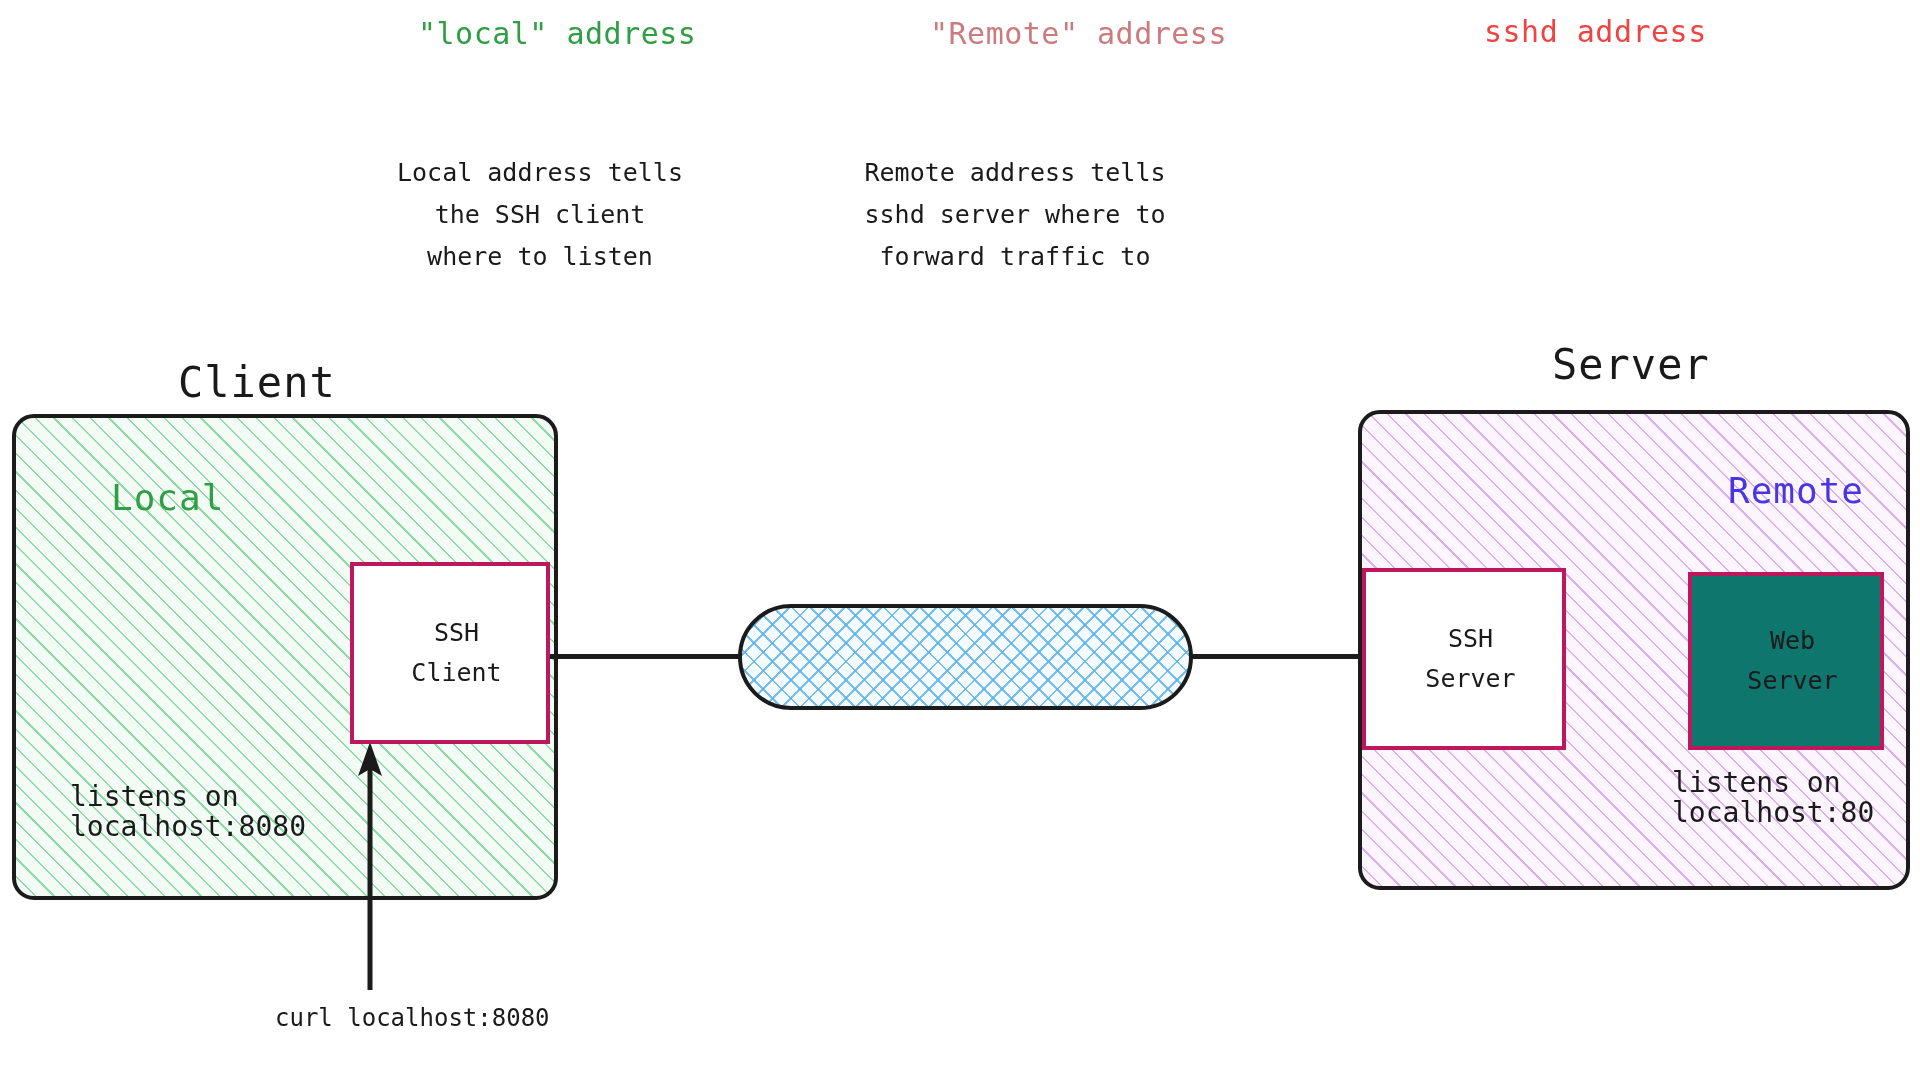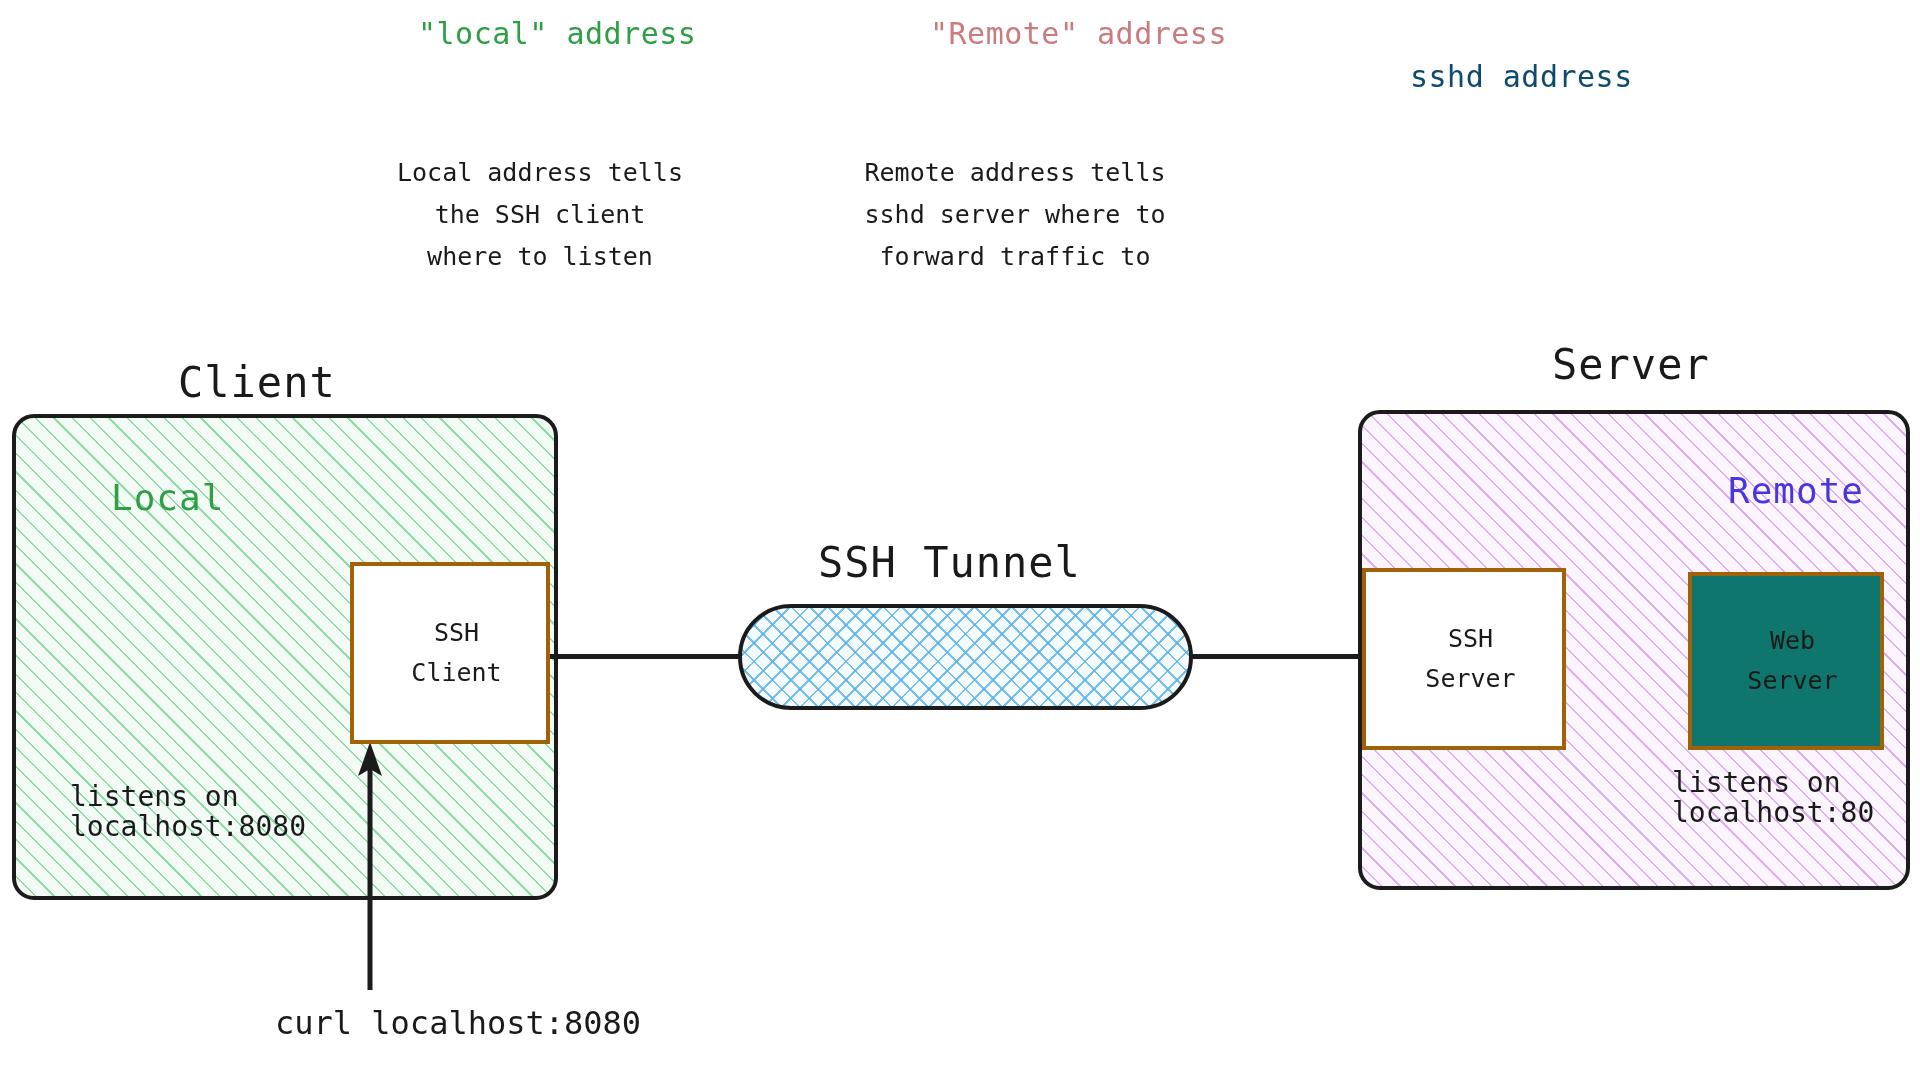--- a/index.html
+++ b/index.html
@@ -28,7 +28,7 @@
   }
   .cap-local   { left: 418px;  top: 16px;  color: #2f9e44; }
   .cap-remote  { left: 930px;  top: 16px;  color: #cb7b7e; }
-  .cap-sshd    { left: 1410px; top: 14px;  color: #0c4a6e; margin-top: 45px; }
+  .cap-sshd    { left: 1484px; top: 14px;  color: #ef4444; }
 
   .cmdline {
     position: absolute;

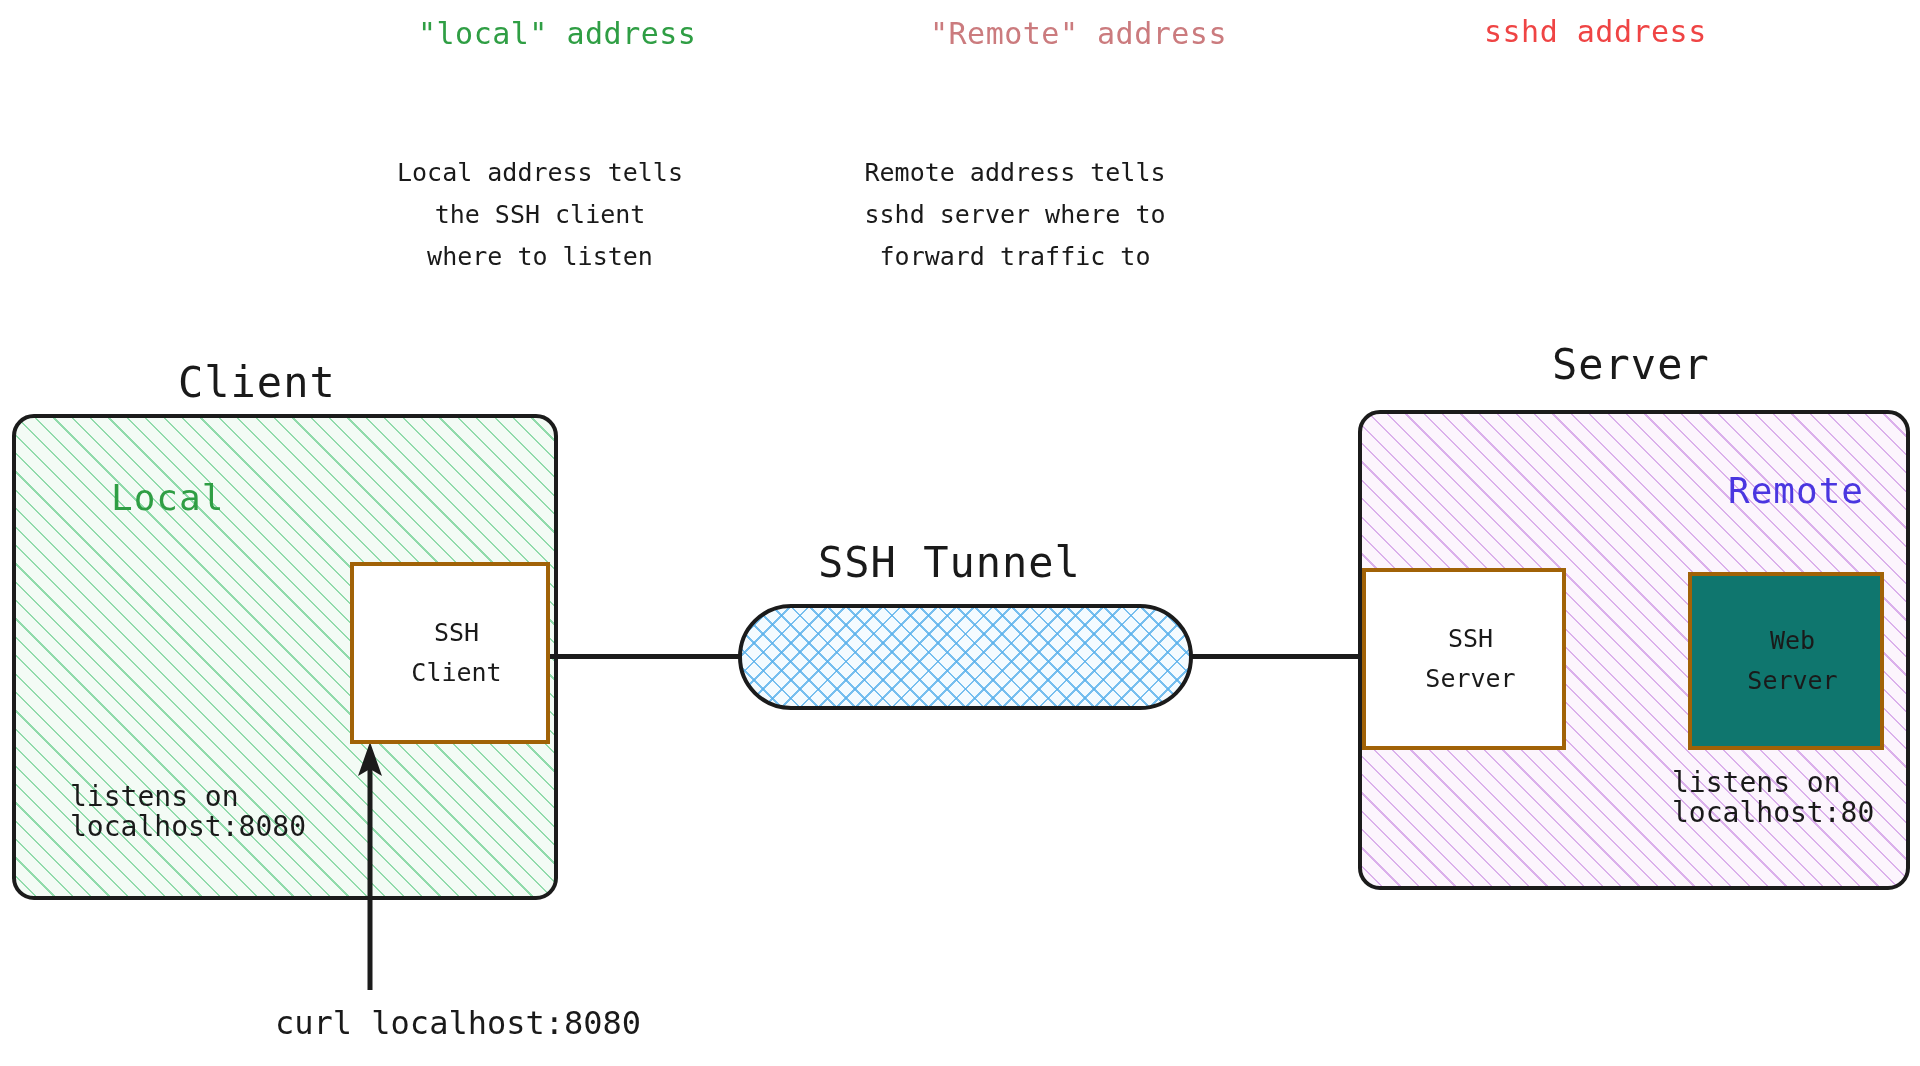--- a/index.html
+++ b/index.html
@@ -243,7 +243,6 @@
   <div class="link link-left"></div>
   <div class="link link-right"></div>
 
-  <div class="tunnel-title">SSH Tunnel</div>
   <div class="tunnel"></div>
 
   <div class="zone zone-server"></div>

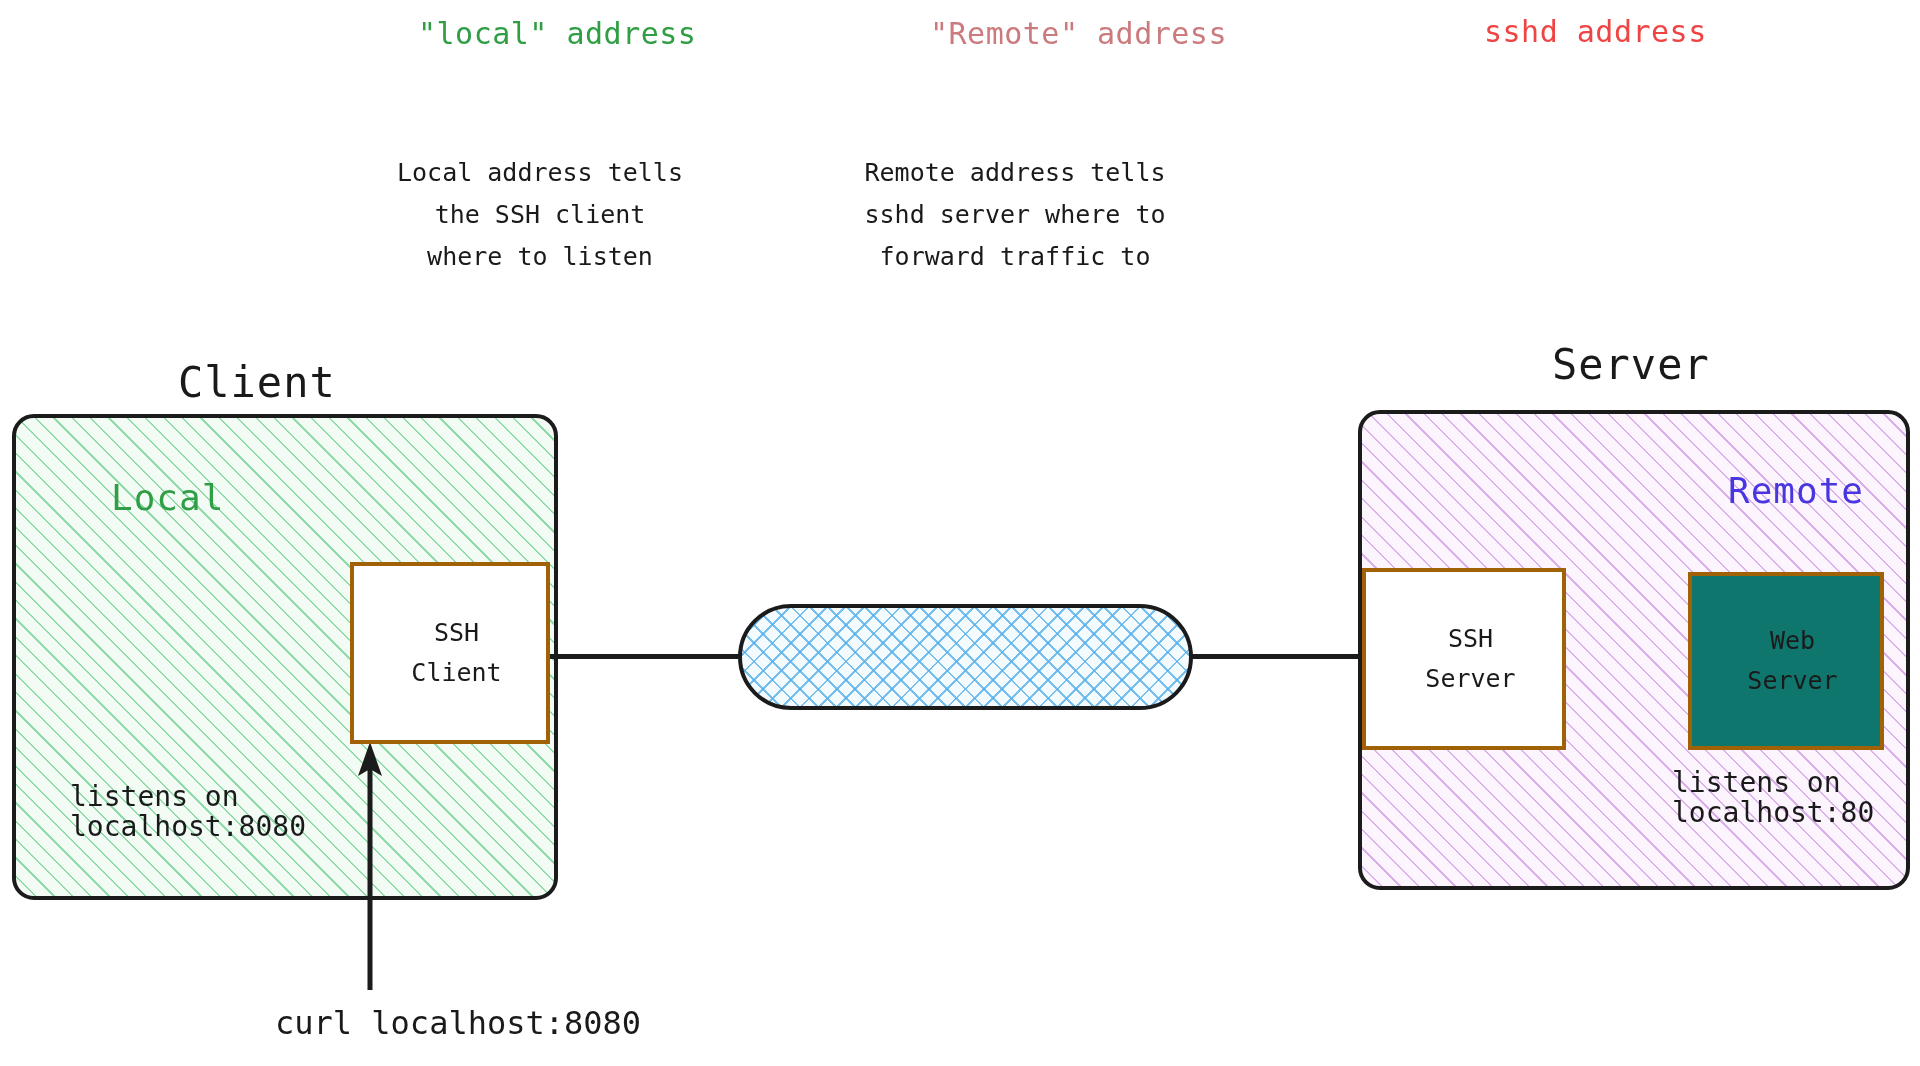--- a/index.html
+++ b/index.html
@@ -112,7 +112,7 @@
   
   .node {
     position: absolute;
-    border: 4px solid #a16207;
+    border: 4px solid #be185d;
     background: #ffffff;
     display: flex;
     flex-direction: column;

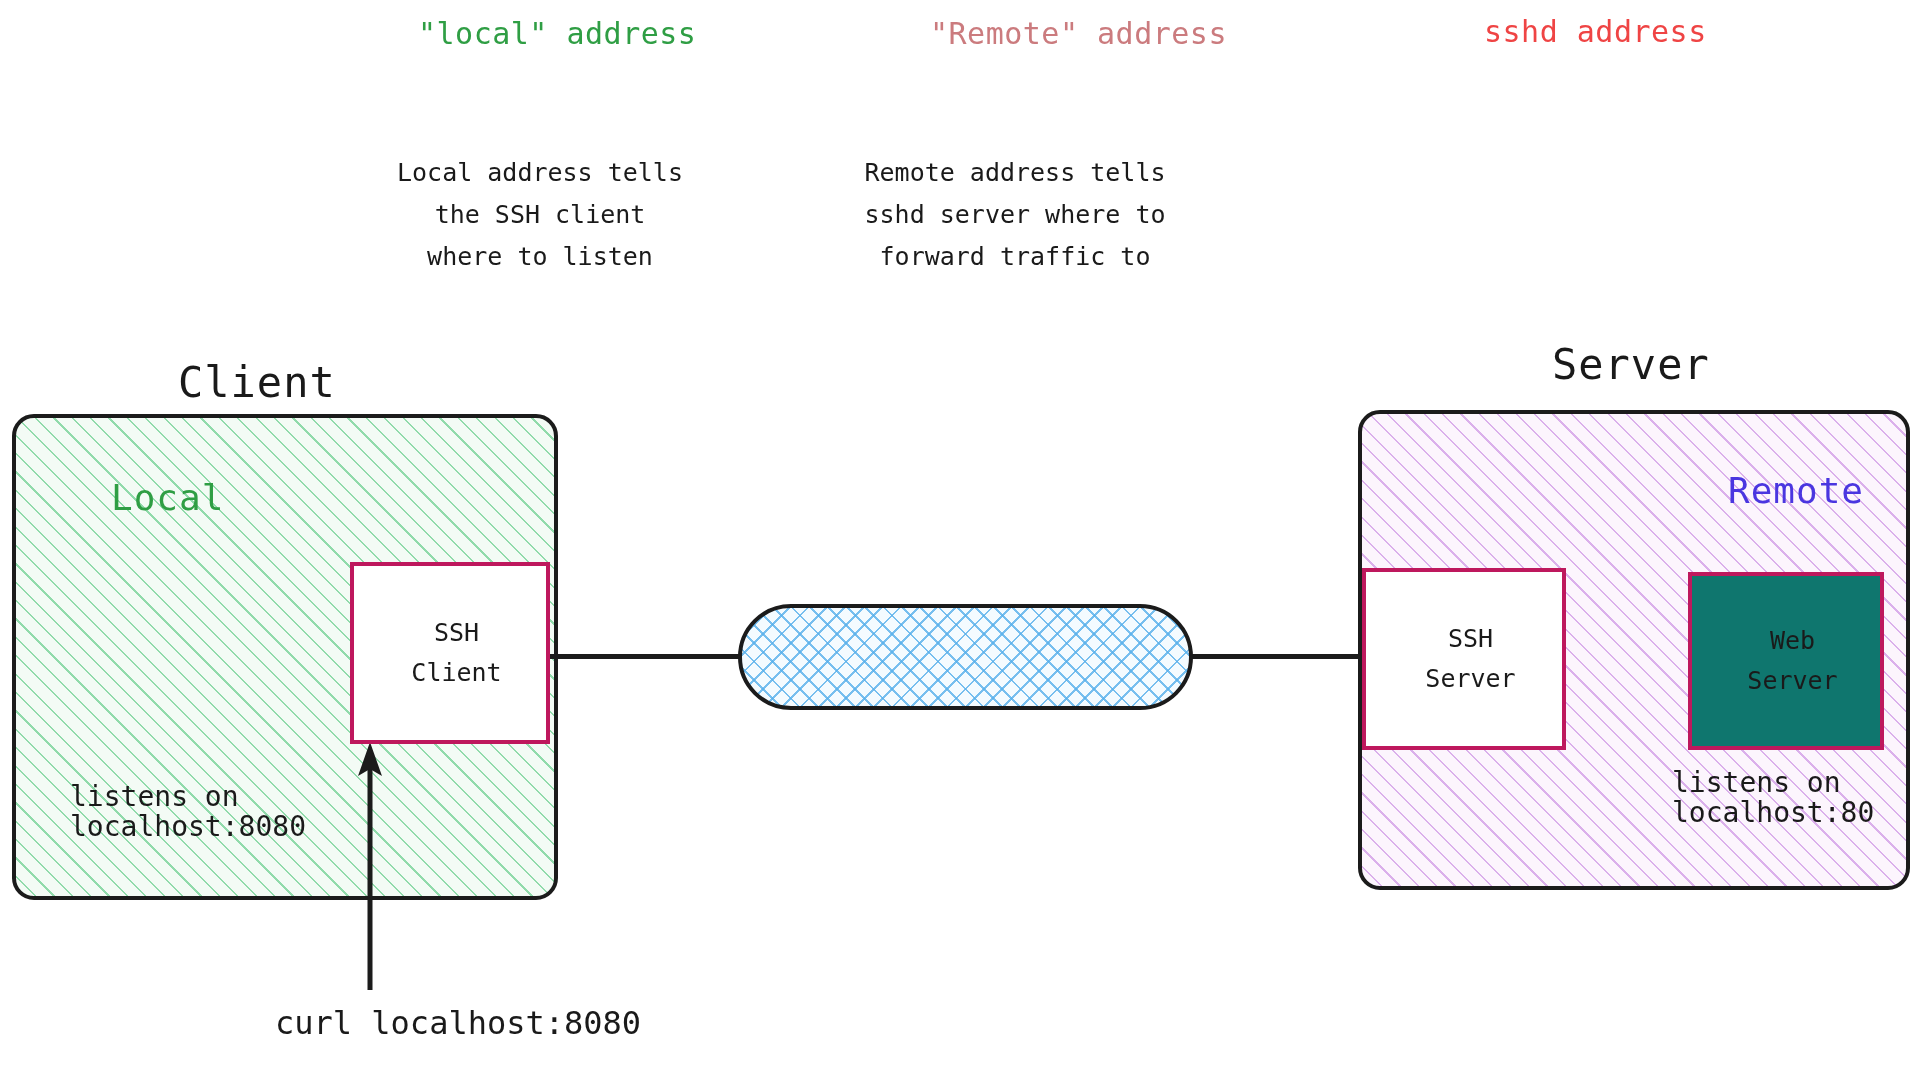--- a/index.html
+++ b/index.html
@@ -199,7 +199,7 @@
     position: absolute;
     left: 275px; top: 1004px;
     font-family: "DejaVu Sans Mono", monospace;
-    font-size: 32px;
+    font-size: 24px;
     color: #1a1a1a;
     white-space: nowrap;
   }

